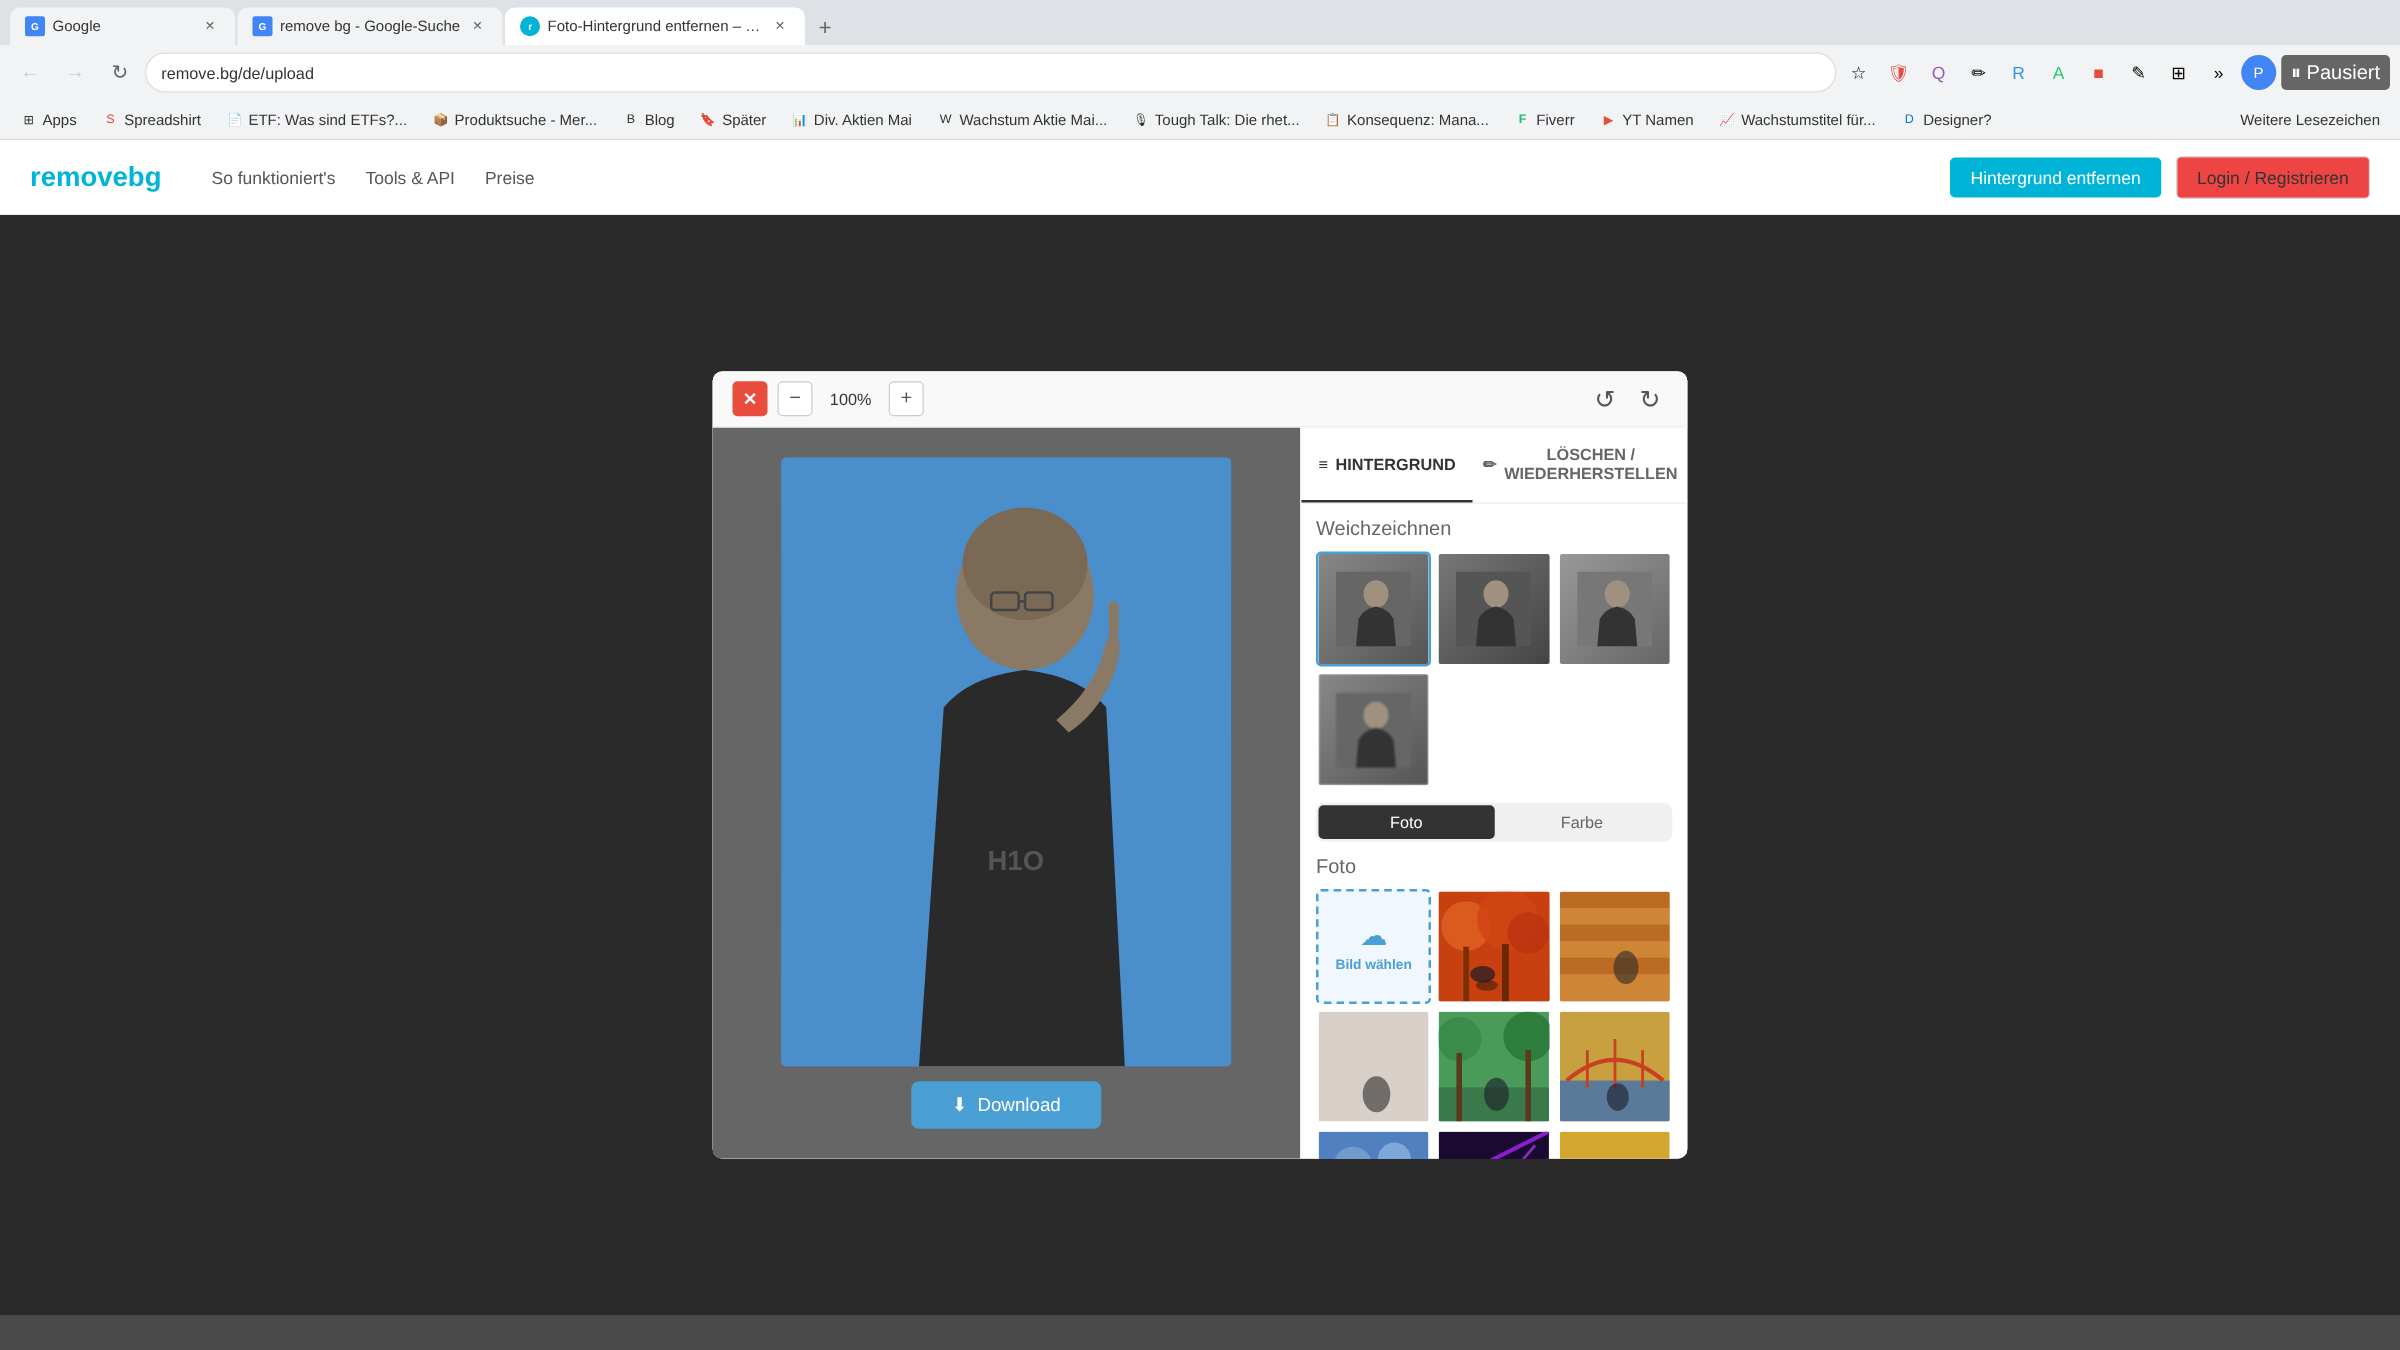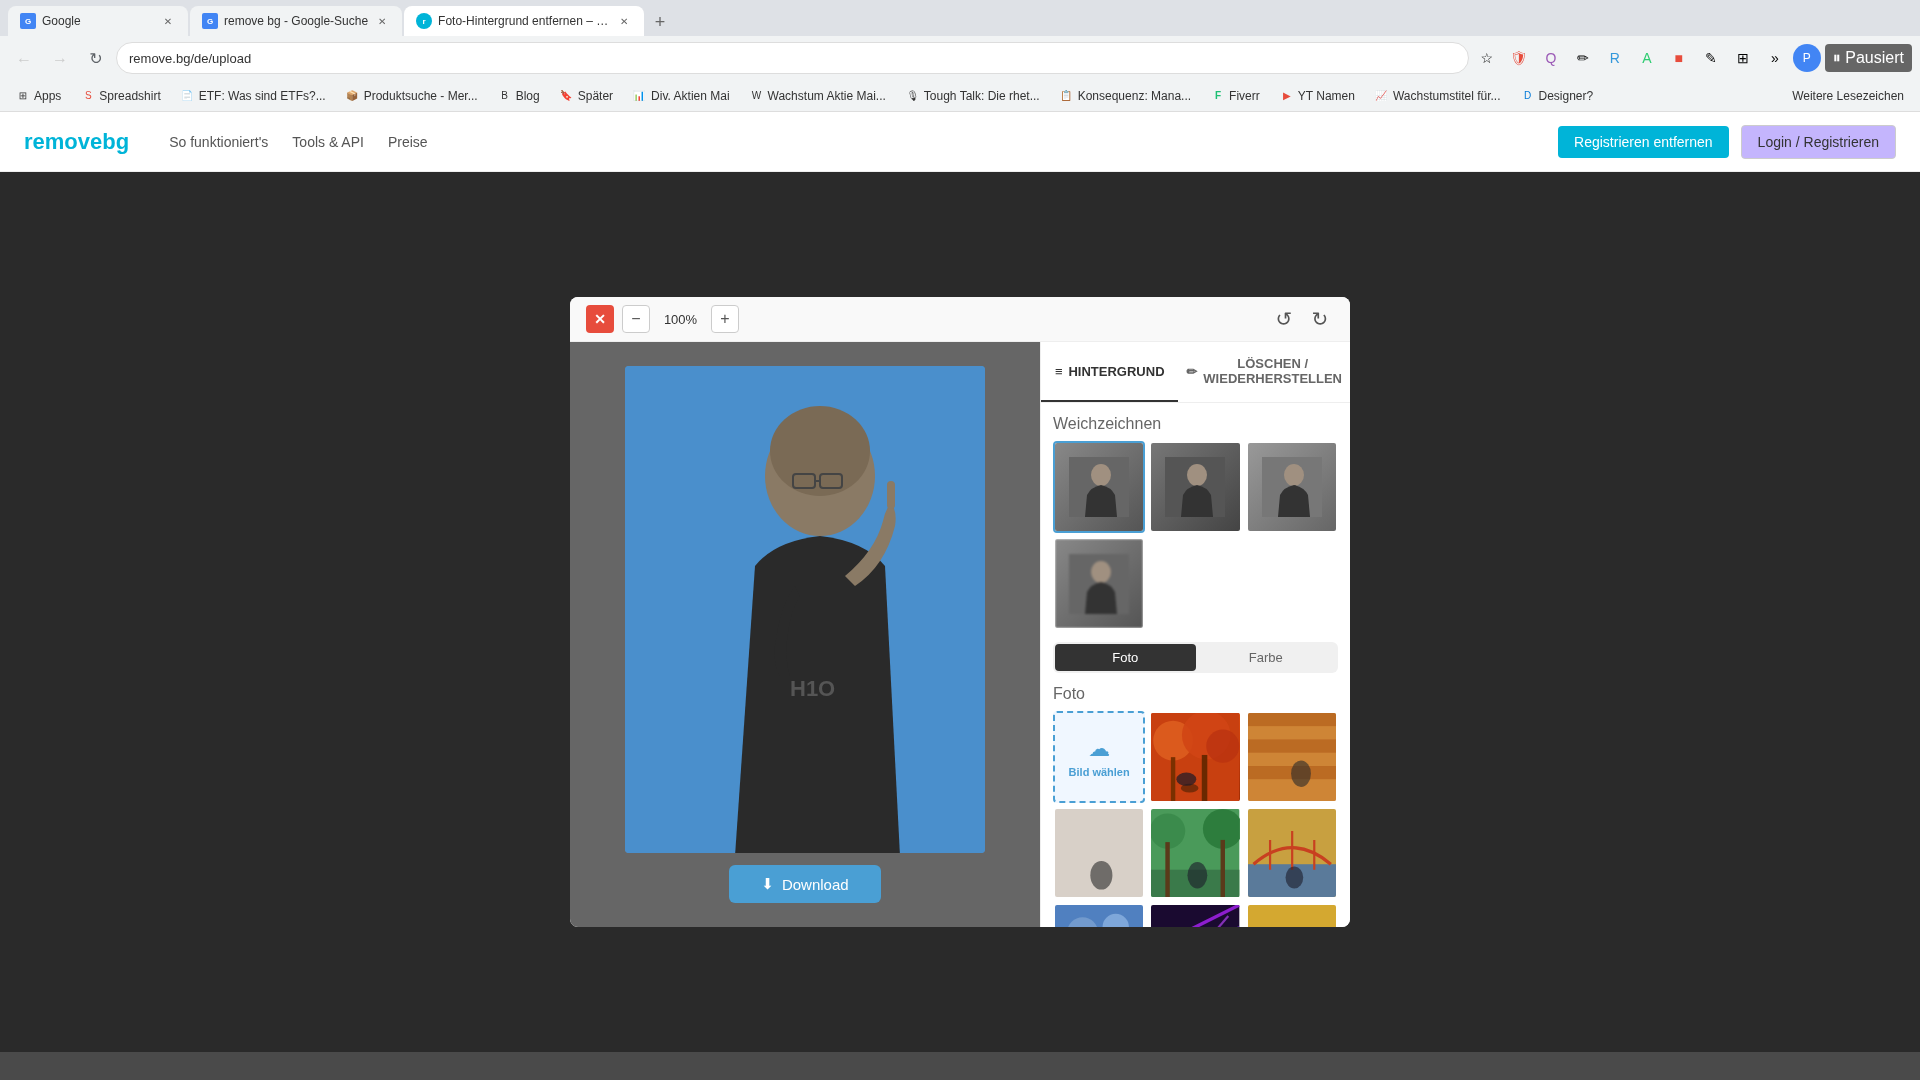--- a/index.html
+++ b/index.html
@@ -219,7 +219,7 @@
       <a>Preise</a>
     </nav>
     <div class="header-actions">
-      <button class="btn-primary">Registrieren entfernen</button>
+      <button class="btn-primary">Hintergrund entfernen</button>
       <button class="btn-outline">Login / Registrieren</button>
     </div>
   </div>

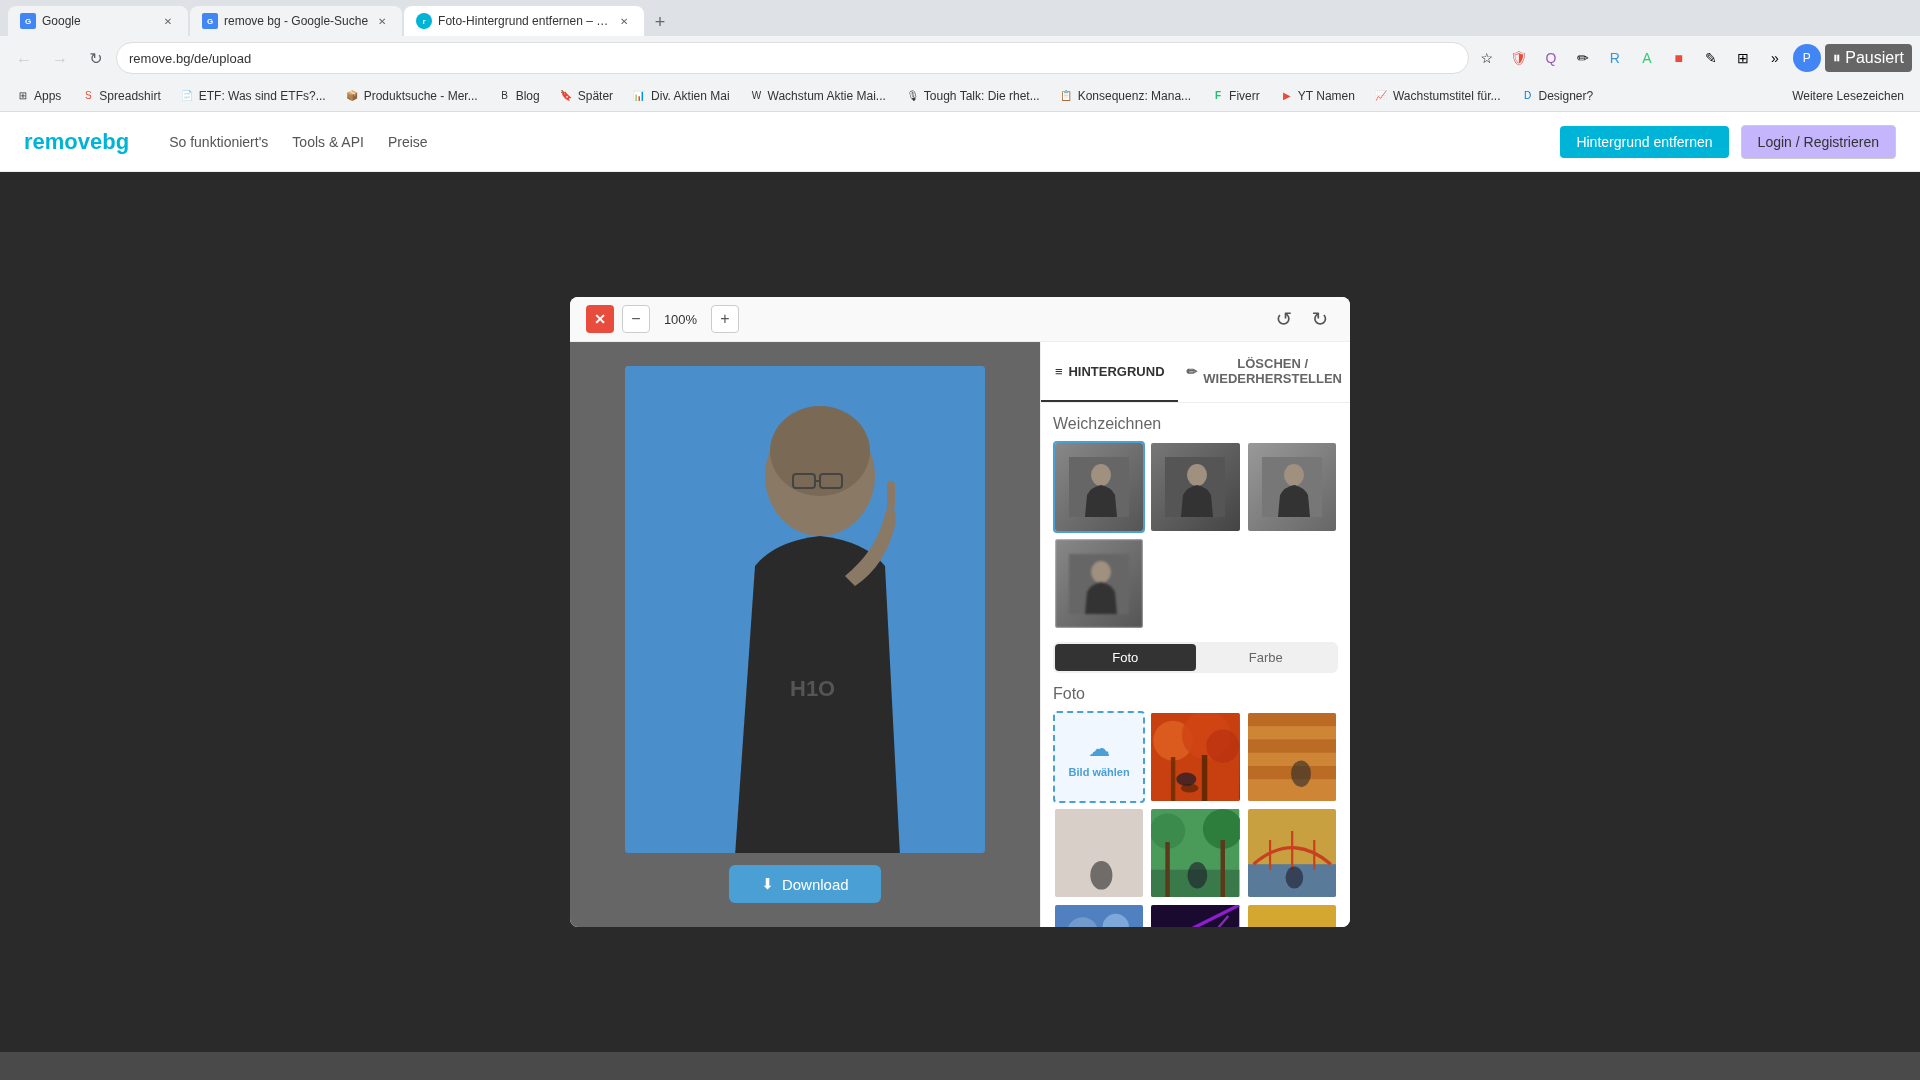--- a/index.html
+++ b/index.html
@@ -40,7 +40,7 @@
     .header-nav a { font-size: 14px; color: #555; text-decoration: none; cursor: pointer; }
     .header-actions { margin-left: auto; display: flex; gap: 12px; align-items: center; }
     .btn-primary { background: #00b4d8; color: white; border: none; padding: 8px 16px; border-radius: 4px; cursor: pointer; font-size: 14px; }
-    .btn-outline { background: #c4b5fd; color: #333; border: 1px solid #ccc; padding: 8px 16px; border-radius: 4px; cursor: pointer; font-size: 14px; }
+    .btn-outline { background: #ef4444; color: #333; border: 1px solid #ccc; padding: 8px 16px; border-radius: 4px; cursor: pointer; font-size: 14px; }
 
     
     .page-content { position: absolute; top: 60px; left: 0; right: 0; bottom: 0; background: rgba(0,0,0,0.5); }

